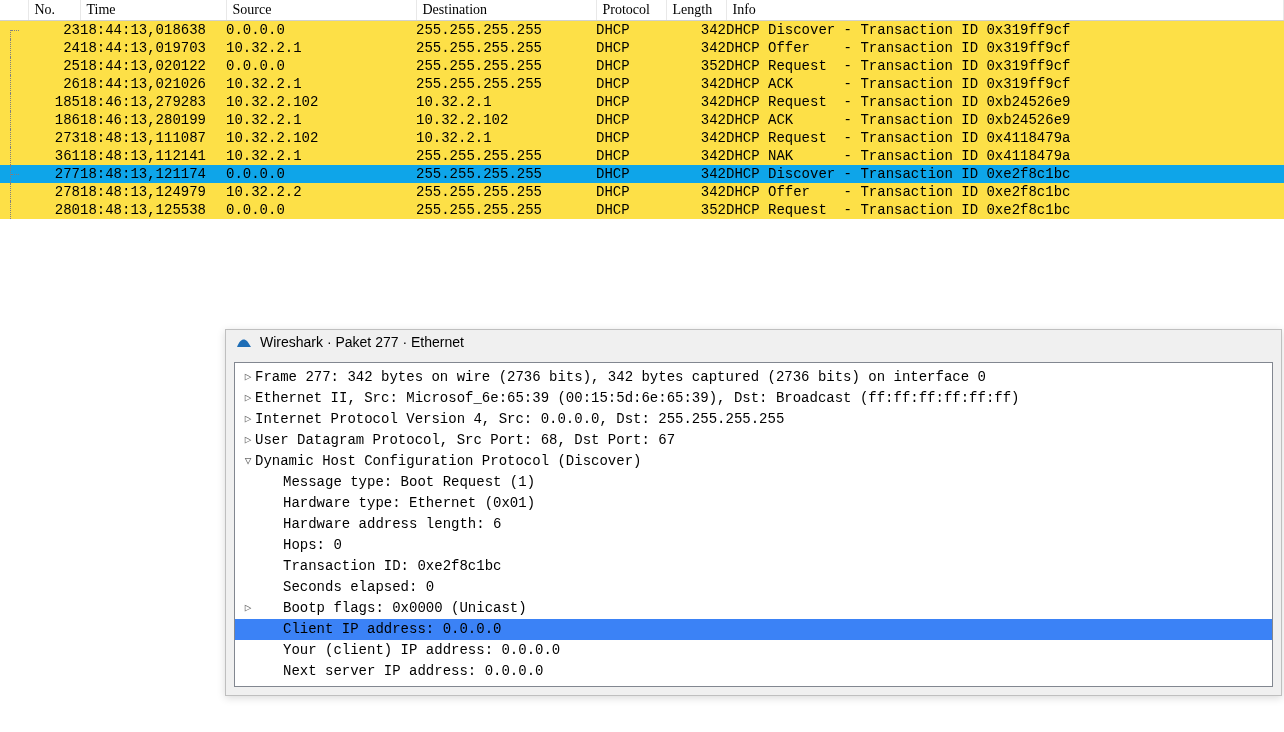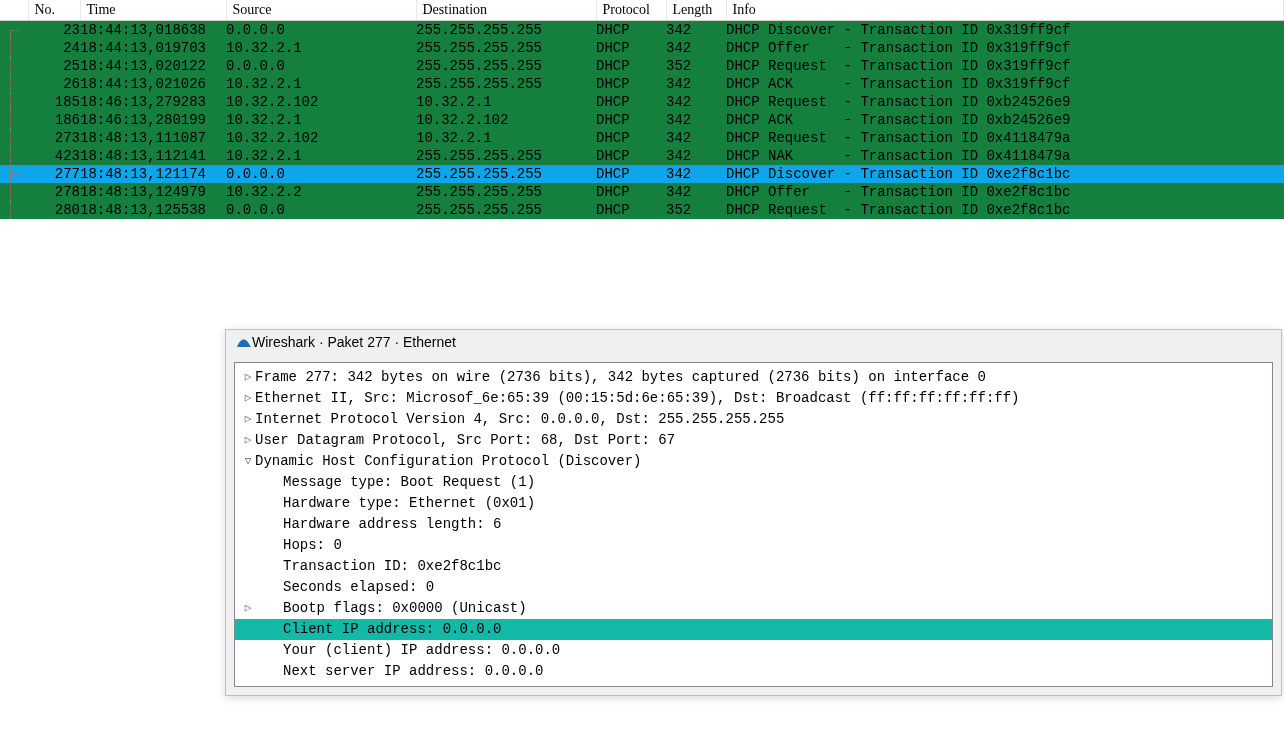--- a/index.html
+++ b/index.html
@@ -7,7 +7,7 @@
 .pkt-table{border-collapse:collapse;width:100%;table-layout:fixed}
 .pkt-table th{text-align:left;font-weight:400;padding:2px 6px;border-bottom:1px solid #d0d0d0;border-right:1px solid #e8e8e8;background:#fff;white-space:nowrap;overflow:hidden}
 .pkt-table td{padding:1px 0;white-space:nowrap;overflow:hidden}
-.pkt-table tr.row-blue{background:#15803d}
+.pkt-table tr.row-blue{background:#fde047}
 .pkt-table tr.row-sel{background:#0ea5e9}
 .gutter{width:28px;position:relative}
 .col-no{text-align:right;padding-right:6px}

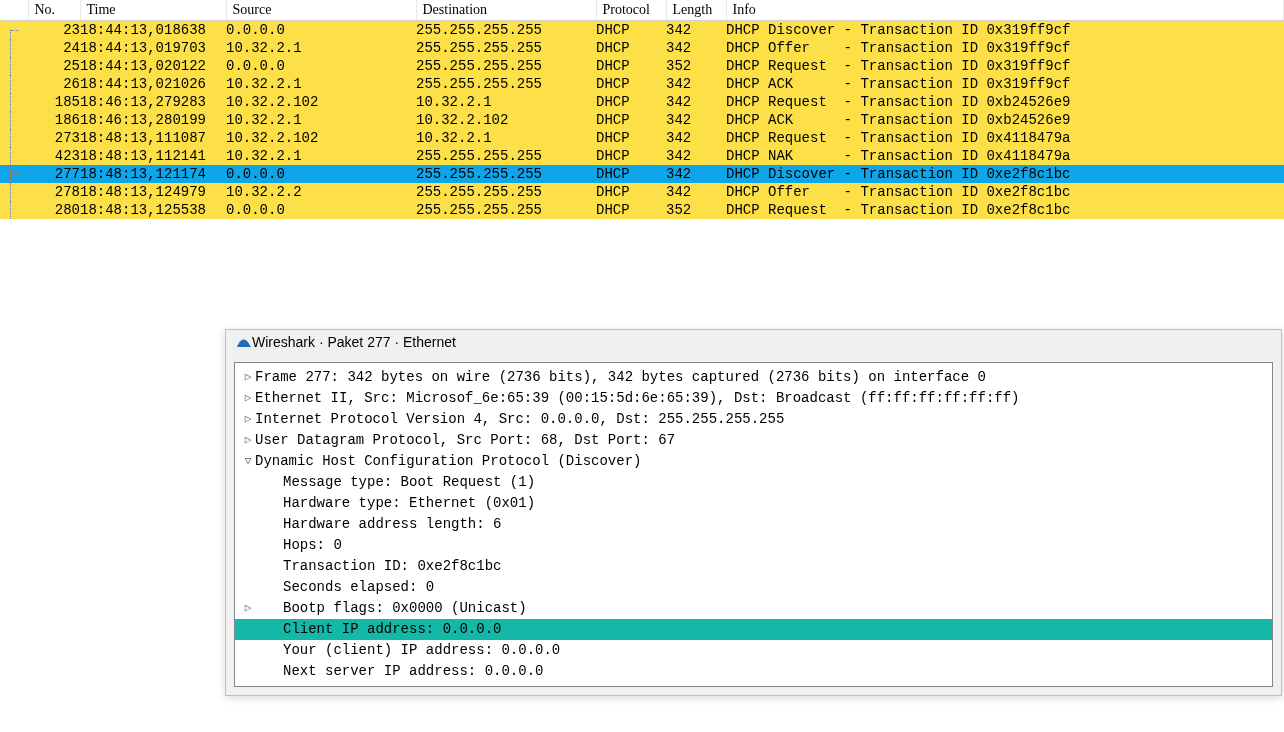--- a/index.html
+++ b/index.html
@@ -11,7 +11,7 @@
 .pkt-table tr.row-sel{background:#0ea5e9}
 .gutter{width:28px;position:relative}
 .col-no{text-align:right;padding-right:6px}
-.col-len{text-align:left;padding-right:6px}
+.col-len{text-align:right;padding-right:6px}
 .tree-line{position:absolute;left:10px;top:0;bottom:0;border-left:1px dotted #808080}
 .tree-top{position:absolute;left:10px;top:50%;bottom:0;border-left:1px dotted #808080}
 .tree-top::before{content:"";position:absolute;left:0;top:0;width:8px;border-top:1px dotted #808080}

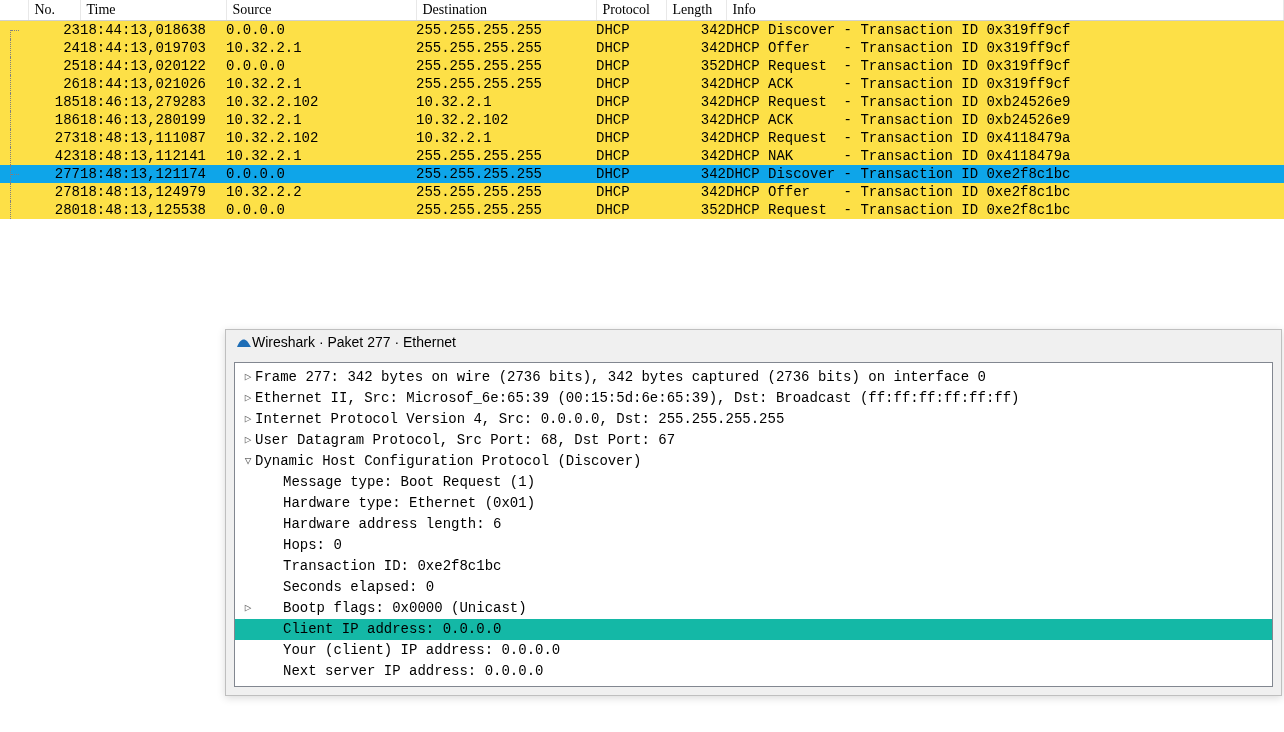--- a/index.html
+++ b/index.html
@@ -143,7 +143,7 @@
         <td class="gutter">
           <span class="tree-line"></span>
         </td>
-        <td class="col-no">423</td>
+        <td class="col-no">361</td>
         <td>18:48:13,112141</td>
         <td>10.32.2.1</td>
         <td>255.255.255.255</td>

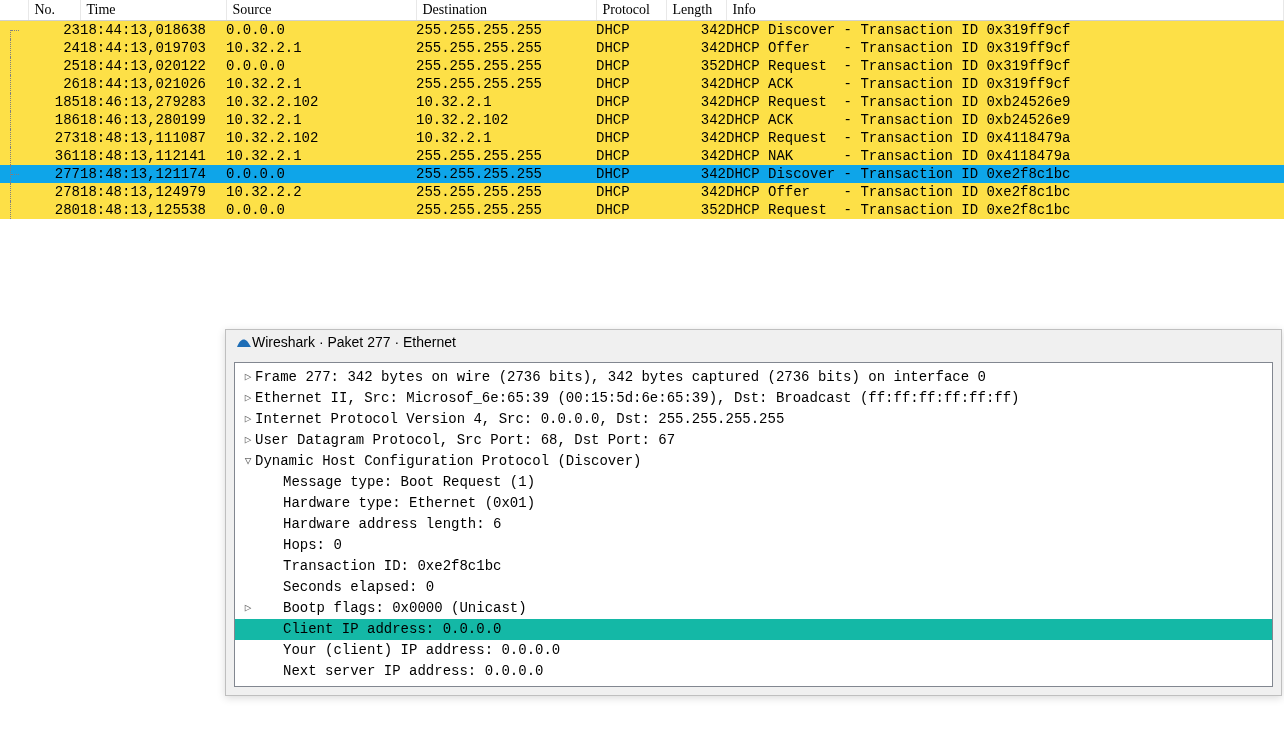--- a/index.html
+++ b/index.html
@@ -20,7 +20,7 @@
 .tree-end{position:absolute;left:10px;top:0;height:50%;border-left:1px dotted #808080}
 .tree-end::before{content:"";position:absolute;left:0;bottom:0;width:8px;border-top:1px dotted #808080}
 .detail-window{position:absolute;left:225px;top:329px;width:1055px;border:1px solid #bfbfbf;background:#f0f0f0;box-shadow:0 2px 8px rgba(0,0,0,.15)}
-.detail-title{display:flex;align-items:center;gap:0;padding:4px 10px;font-size:14px}
+.detail-title{display:flex;align-items:center;gap:8px;padding:4px 10px;font-size:14px}
 .fin-icon{width:16px;height:16px}
 .detail-body{margin:8px;border:1px solid #828790;background:#fff;padding:4px 0;max-height:340px;overflow:hidden}
 .tree-row{display:flex;align-items:center;line-height:21px;padding:0 6px}

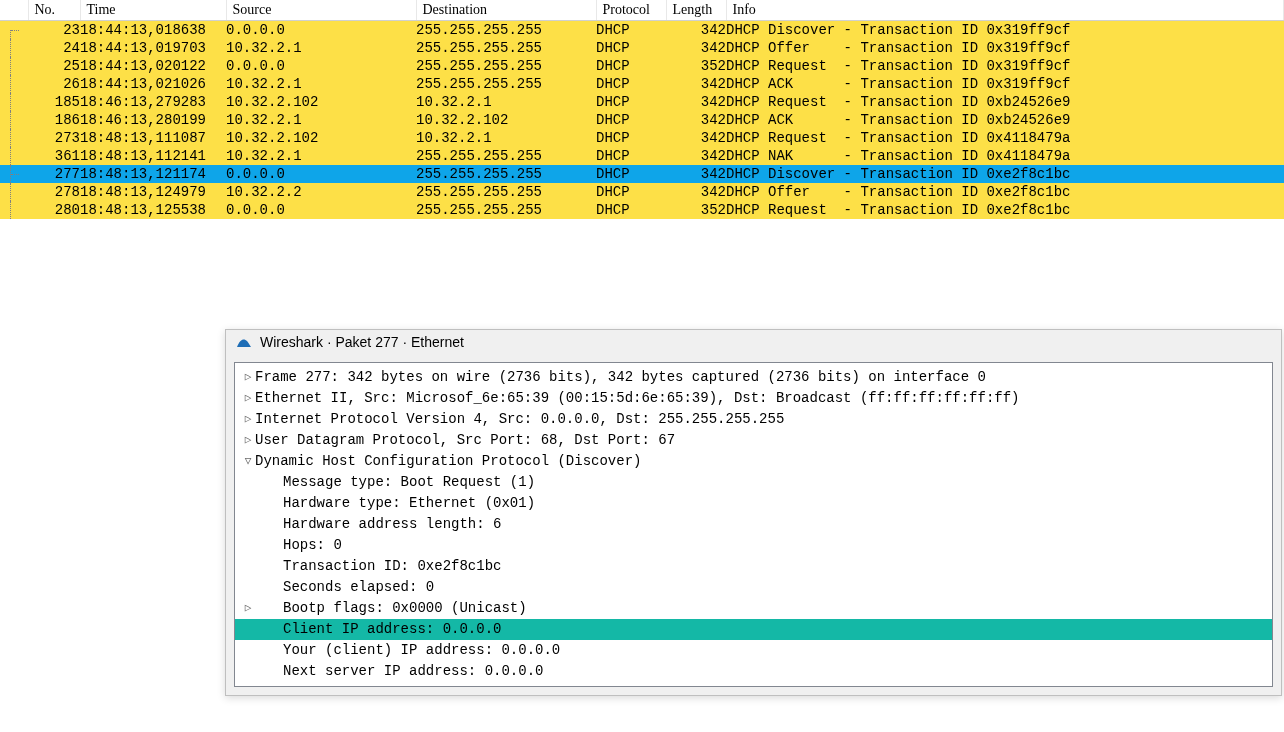--- a/index.html
+++ b/index.html
@@ -24,7 +24,7 @@
 .fin-icon{width:16px;height:16px}
 .detail-body{margin:8px;border:1px solid #828790;background:#fff;padding:4px 0;max-height:340px;overflow:hidden}
 .tree-row{display:flex;align-items:center;line-height:21px;padding:0 6px}
-.tree-row.hl{background:#14b8a6}
+.tree-row.hl{background:#3b82f6}
 .caret{width:14px;text-align:center;color:#6a6a6a;flex:0 0 14px;font-size:11px}
 .indent{display:inline-block}
 </style>

